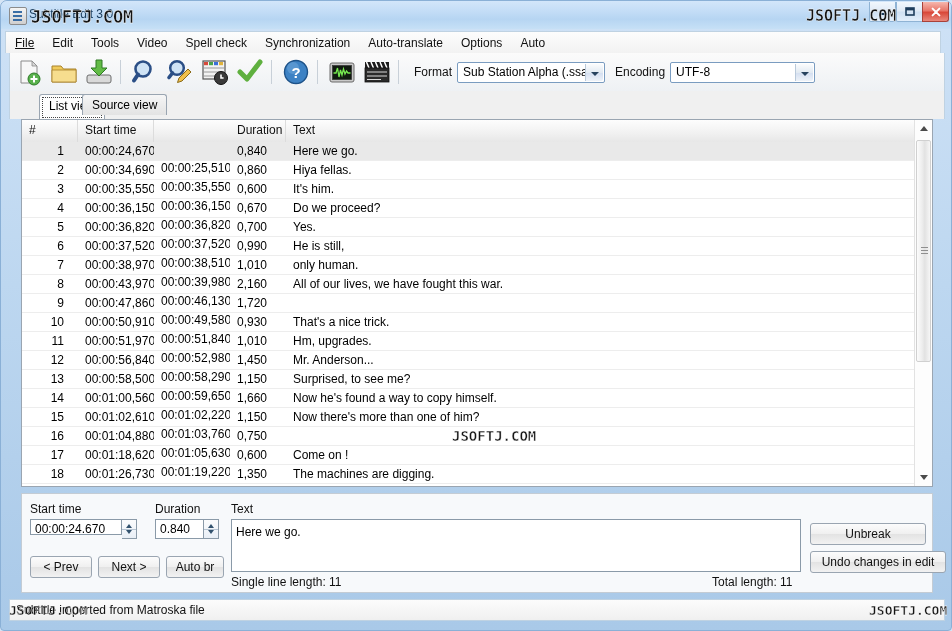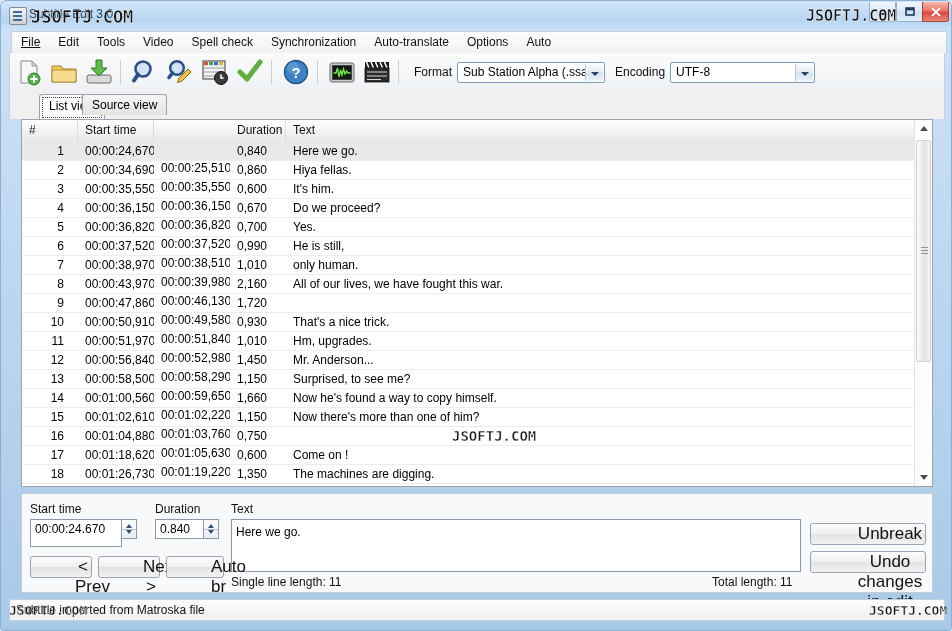--- a/index.html
+++ b/index.html
@@ -54,10 +54,10 @@
   .glyph svg{position:absolute;left:50%;top:50%;transform:translate(-50%,-50%);}
   
   #menubar{
-    position:absolute;left:10px;top:30px;width:936px;height:22px;
+    position:absolute;left:4px;top:30px;width:936px;height:22px;
     background:linear-gradient(180deg,#fdfdfd,#f2f2f2);
     border:1px solid #bfd2e2;border-bottom:none;
-    display:flex;box-sizing:border-box;
+    display:flex;align-items:center;box-sizing:border-box;
   }
   .menu-item{
     padding:3px 9px;font-size:12px;color:#111;cursor:default;white-space:nowrap;

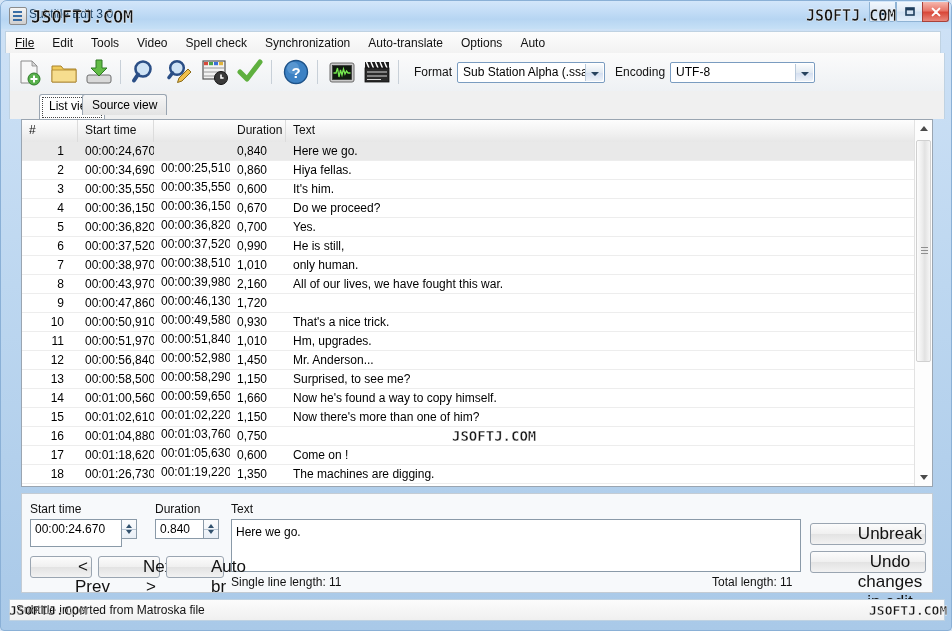--- a/index.html
+++ b/index.html
@@ -554,7 +554,7 @@
   <div id="editpanel">
 
     <div class="fld-label" style="left:8px;top:8px;">Start time</div>
-    <div class="txtbox" style="left:8px;top:25px;width:92px;height:28px;">00:00:24.670</div>
+    <div class="txtbox" style="left:8px;top:25px;width:92px;height:16px;">00:00:24.670</div>
     <div class="spin" style="left:100px;top:25px;height:20px;">
       <span class="div"></span>
     </div>

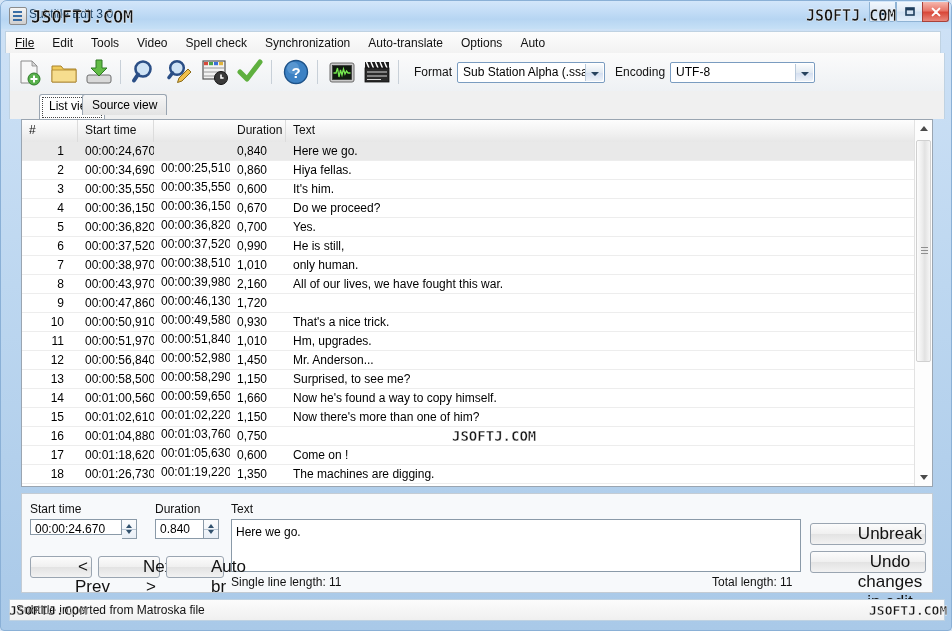--- a/index.html
+++ b/index.html
@@ -195,7 +195,7 @@
     position:absolute;box-sizing:border-box;
     border:1px solid #9aa5b1;border-radius:3px;
     background:linear-gradient(180deg,#fcfcfc,#f0f0f0 48%,#e3e3e3 52%,#f2f2f2);
-    font-size:17px;color:#111;text-align:center;line-height:20px;padding-left:44px;
+    font-size:12px;color:#111;text-align:center;line-height:20px;
   }
   .statnum{position:absolute;font-size:12px;color:#111;}
   

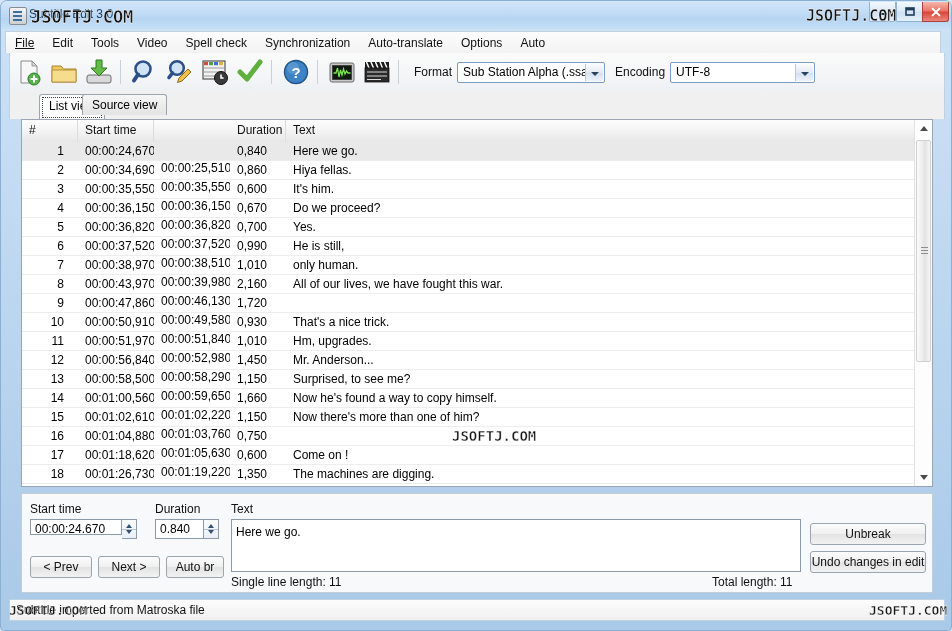--- a/index.html
+++ b/index.html
@@ -573,7 +573,7 @@
     <div class="btn" style="left:144px;top:62px;width:58px;height:22px;">Auto br</div>
 
     <div class="btn" style="left:788px;top:29px;width:116px;height:22px;">Unbreak</div>
-    <div class="btn" style="left:788px;top:57px;width:116px;height:22px;">Undo changes in edit</div>
+    <div class="btn" style="left:788px;top:57px;width:136px;height:22px;">Undo changes in edit</div>
 
     <div class="statnum" style="left:209px;top:81px;">Single line length: 11</div>
     <div class="statnum" style="left:690px;top:81px;">Total length: 11</div>

